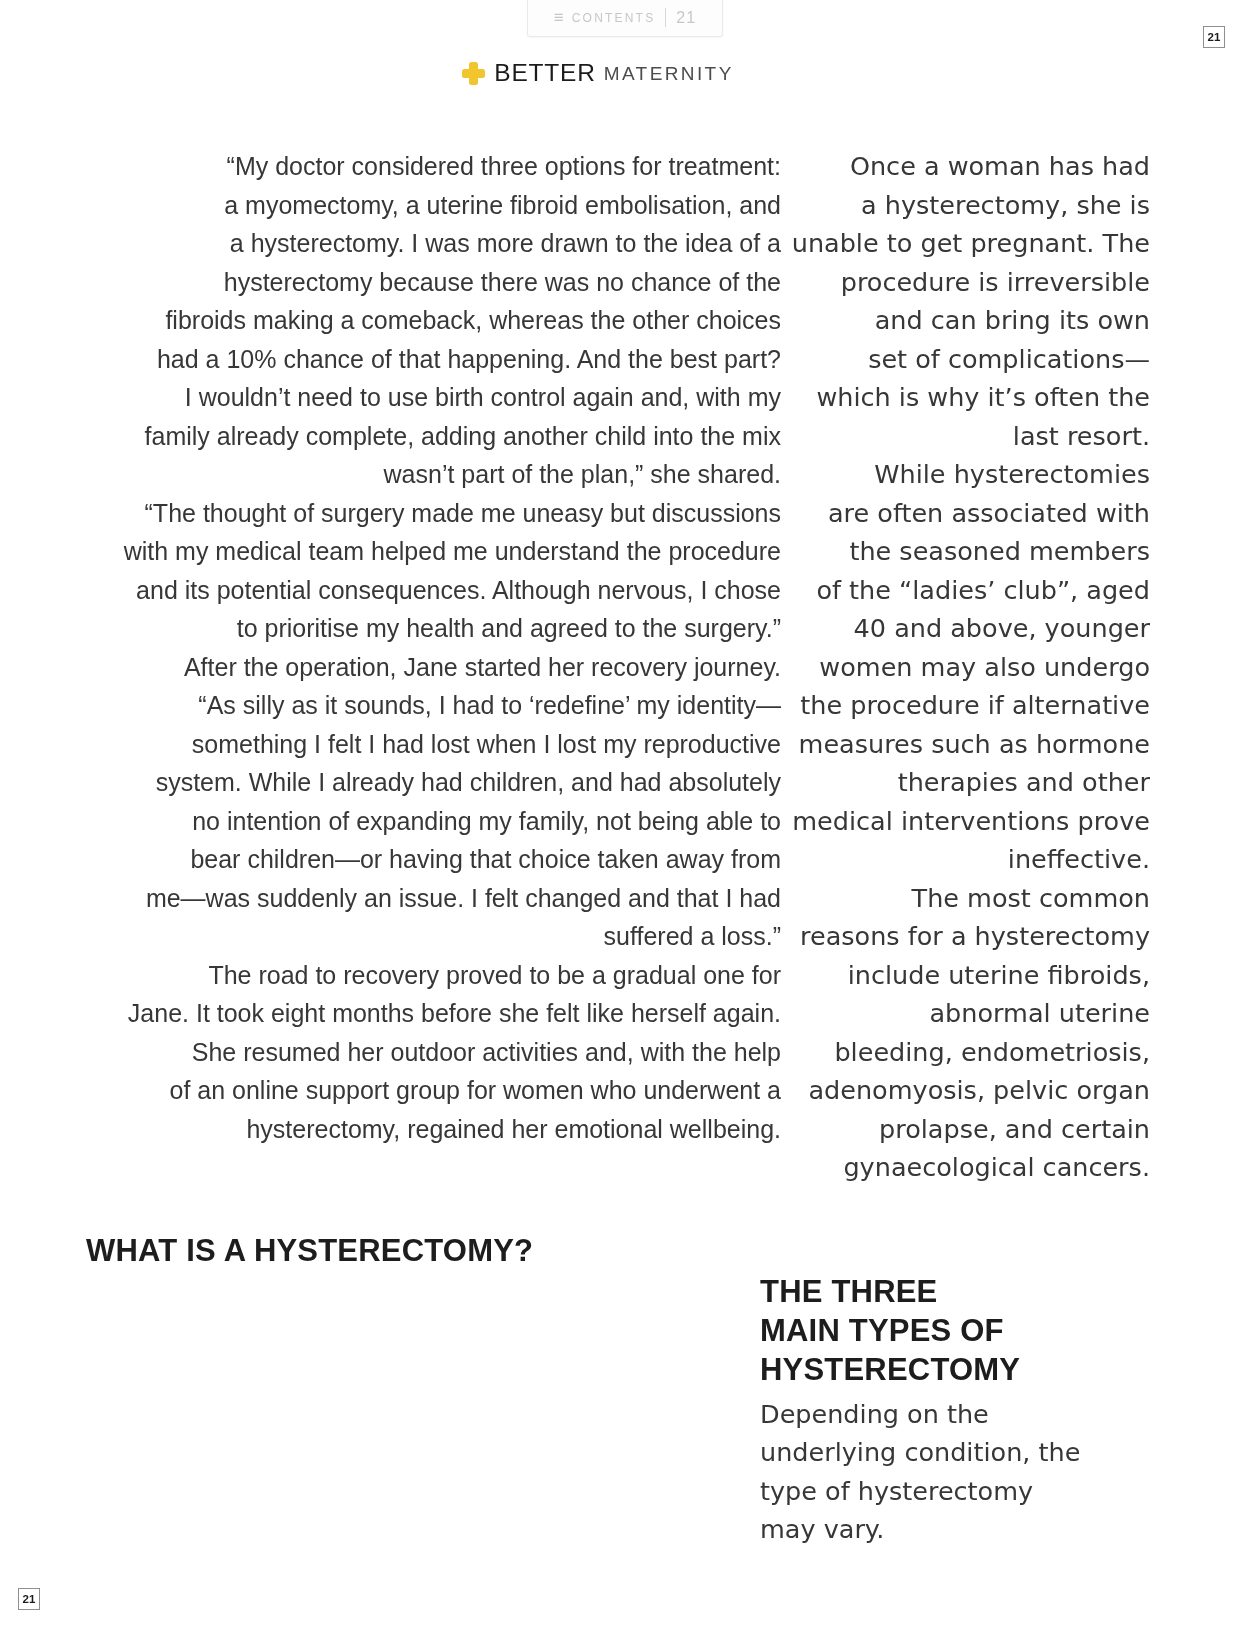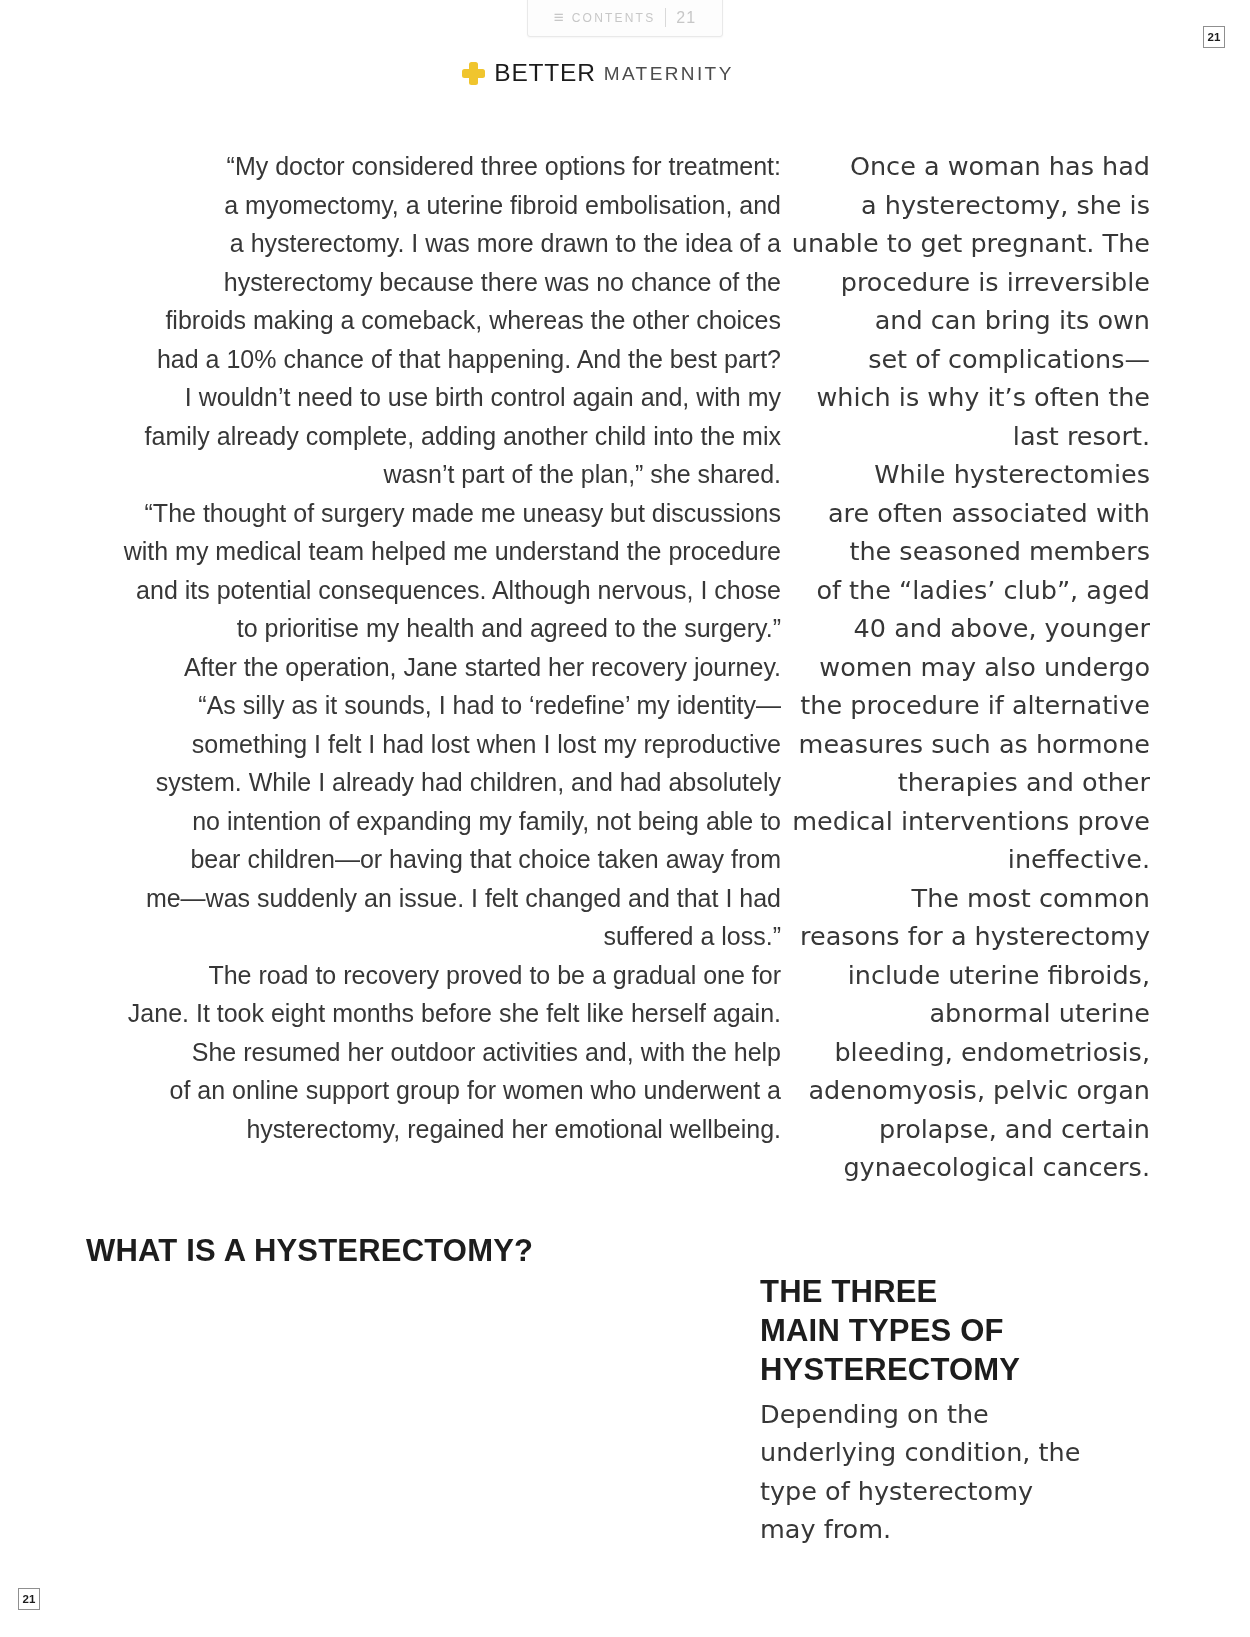--- a/index.html
+++ b/index.html
@@ -188,7 +188,7 @@
     <p class="body-par">Depending on the
 underlying condition, the
 type of hysterectomy
-may from.</p>
+may vary.</p>
   </div>
 
 </div>

